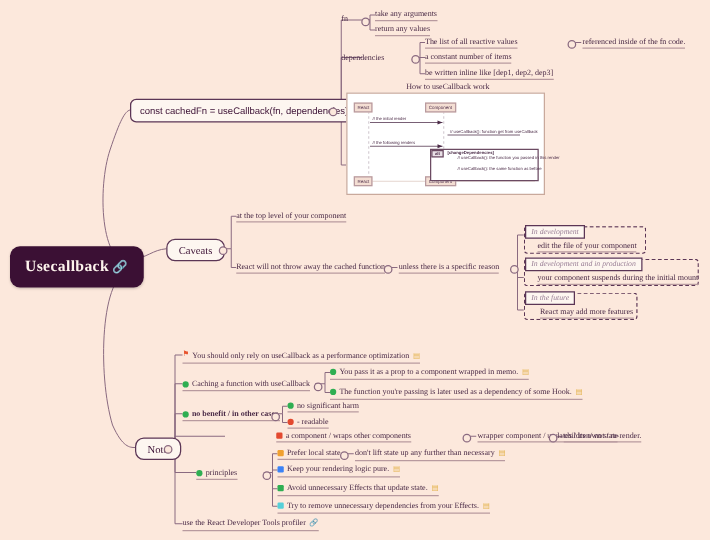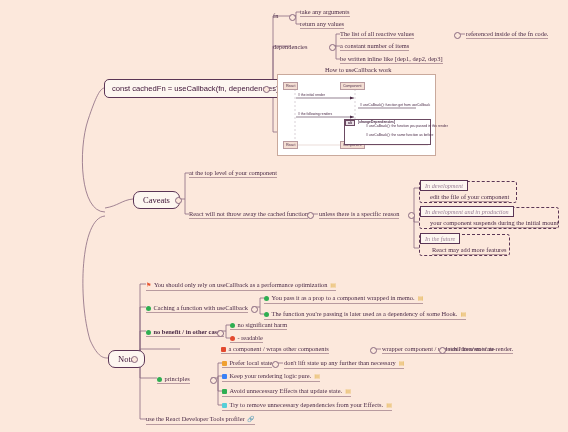--- a/index.html
+++ b/index.html
@@ -210,6 +210,9 @@
     </g>
   </svg>
 
+  <div class="root" style="left:8px;top:197px;">
+    <span>Usecallback</span><span class="pin">🔗</span>
+  </div>
 
   <div class="pill code" style="left:104px;top:79px;">const cachedFn = useCallback(fn, dependencies)</div>
   <div class="handle" style="left:263px;top:86px;"></div>

